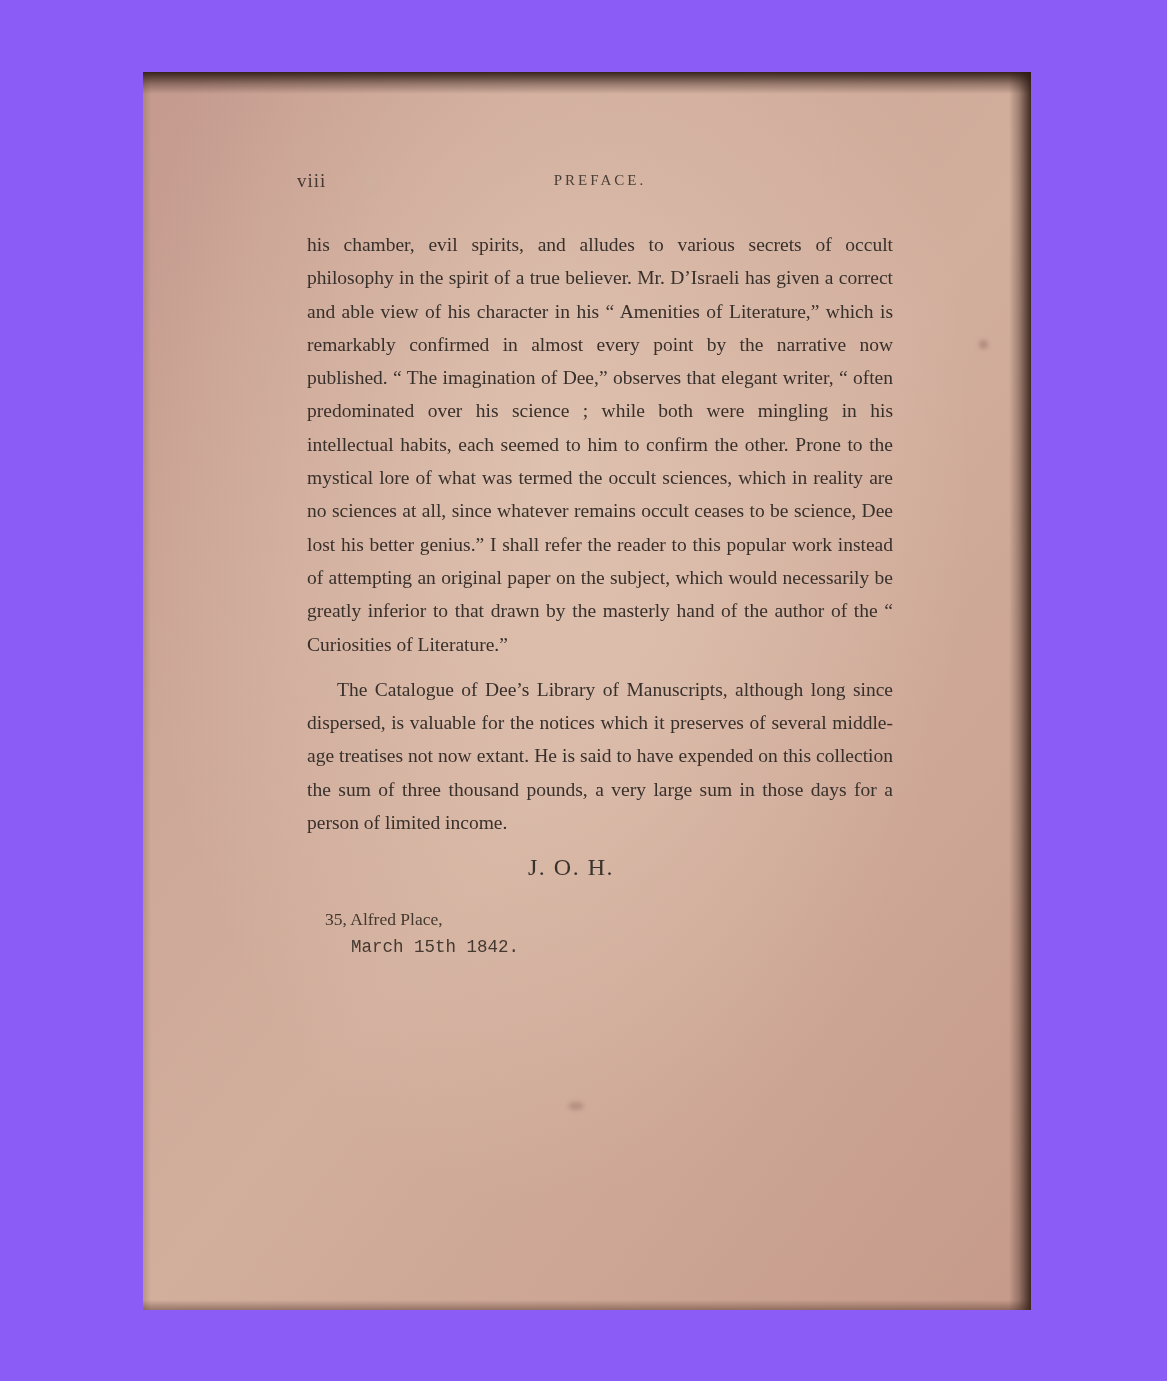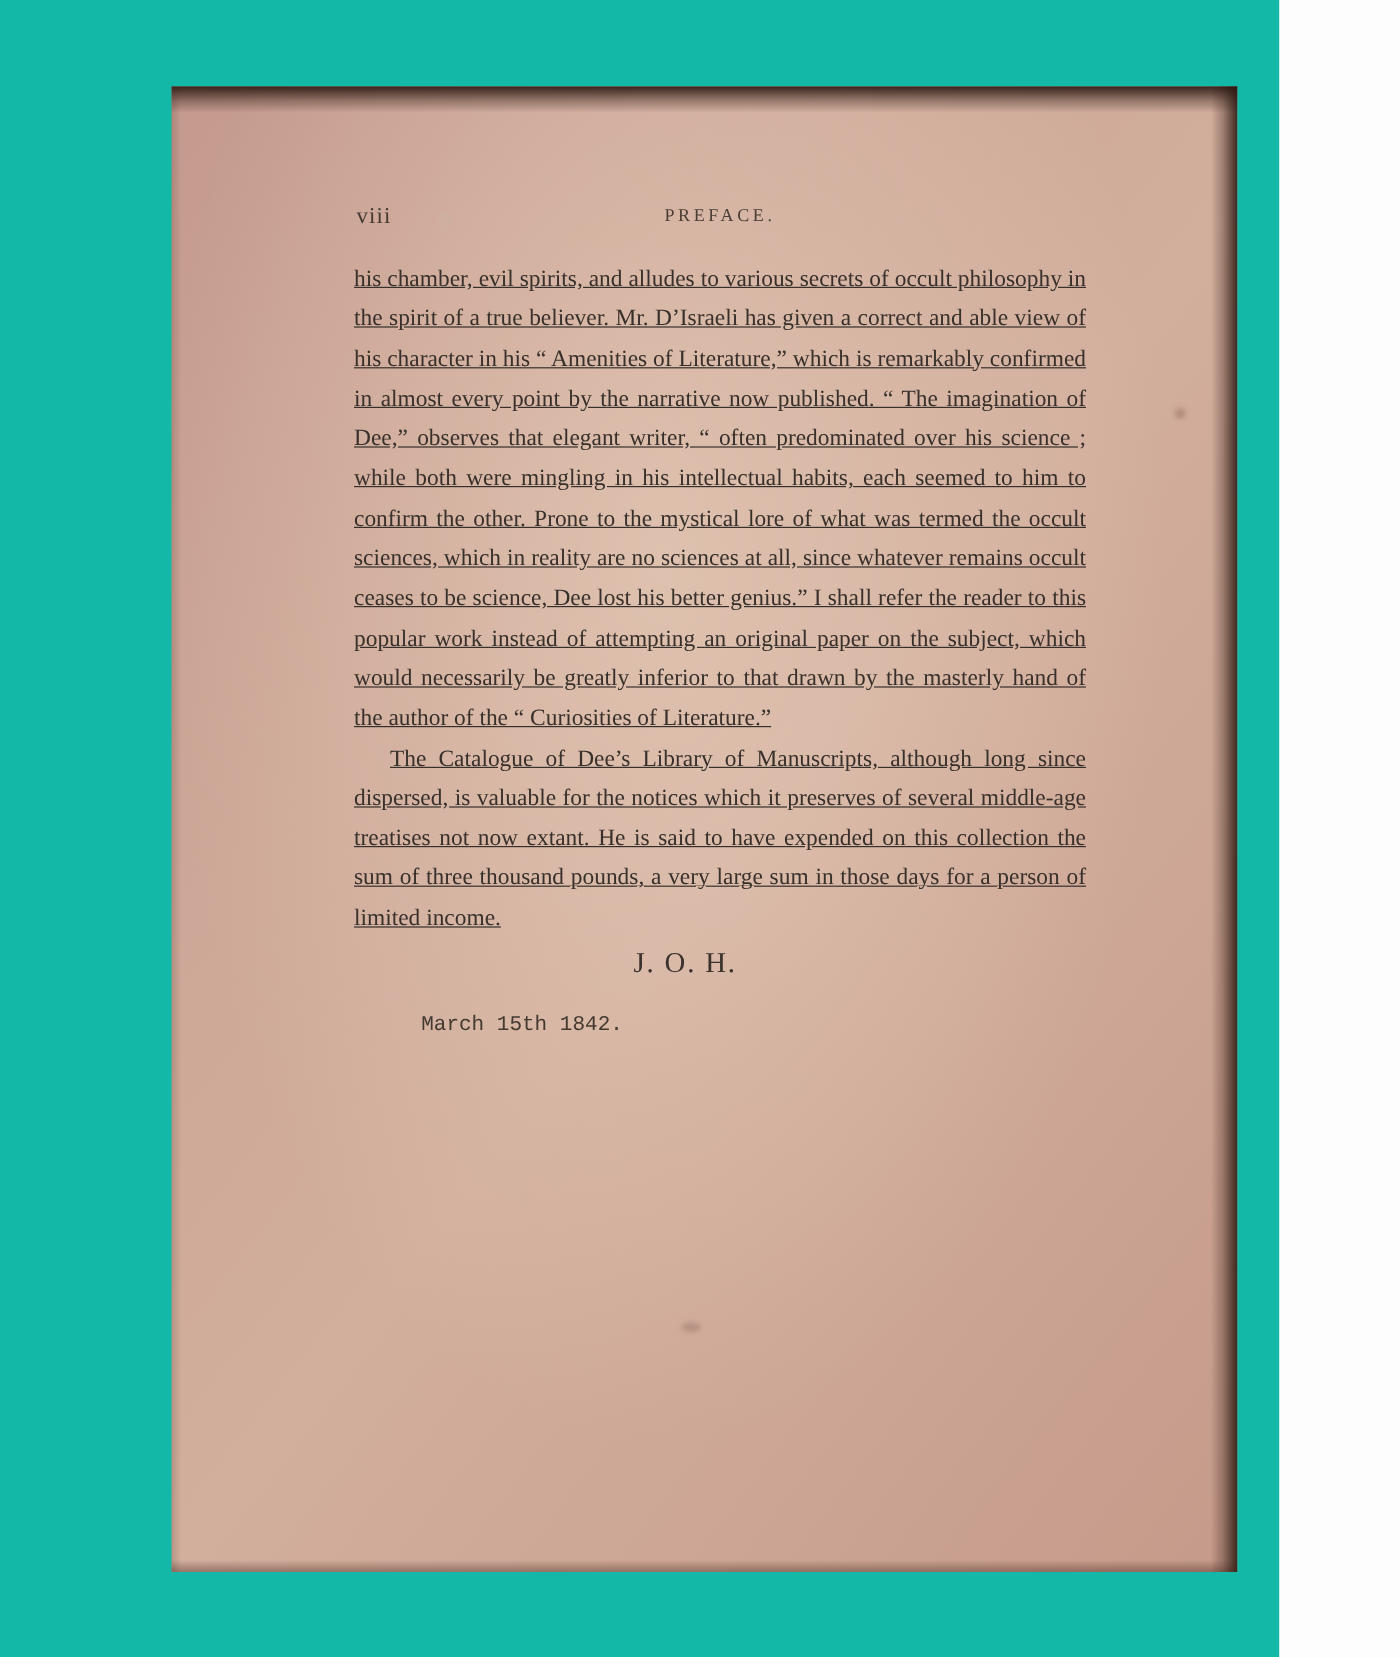--- a/index.html
+++ b/index.html
@@ -13,9 +13,9 @@
   }
   .canvas {
     position: relative;
-    width: 1066px;
+    width: 1167px;
     height: 1381px;
-    background: #14b8a6;
+    background: #8b5cf6;
   }
   
   .scan-page {

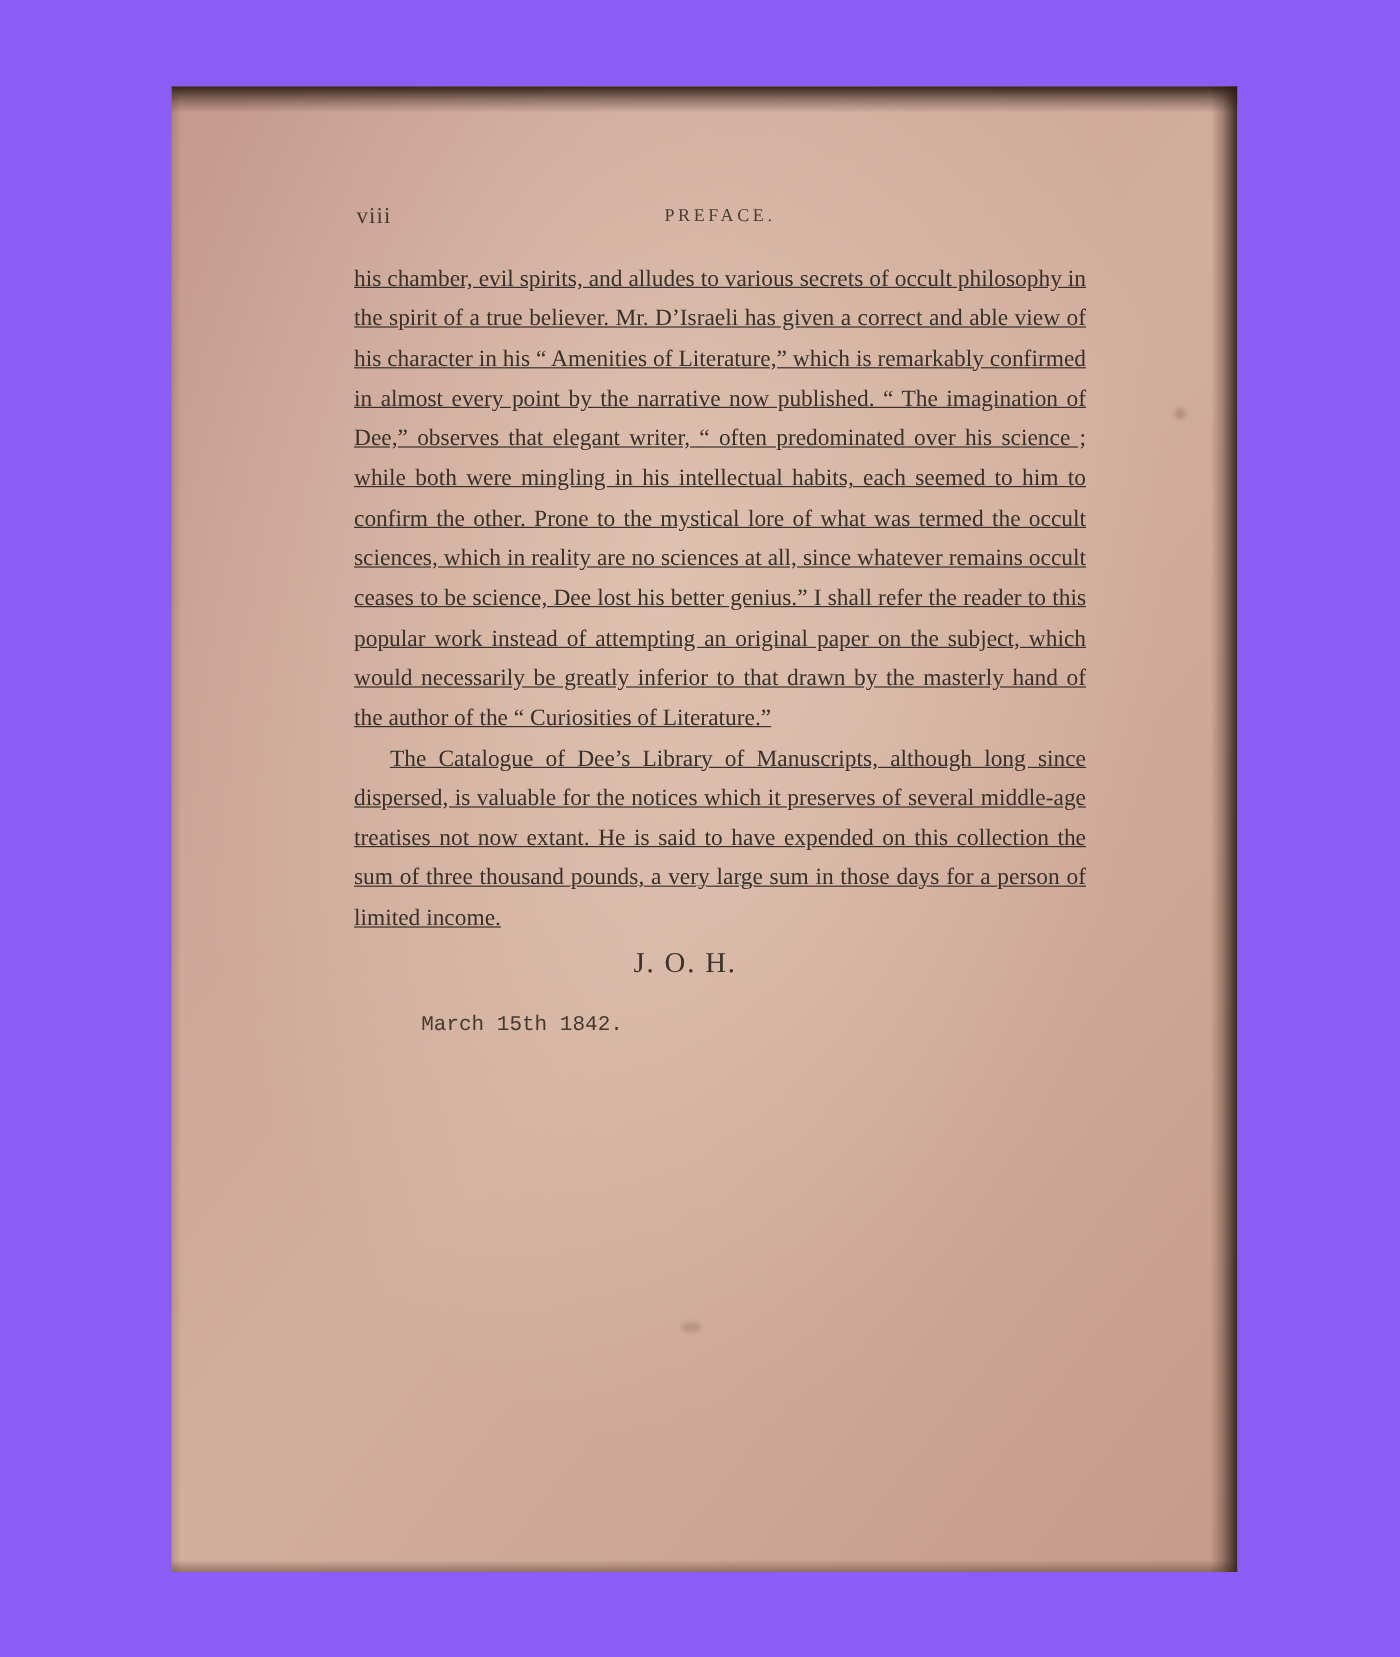--- a/index.html
+++ b/index.html
@@ -98,8 +98,7 @@
     color: #38302b;
   }
   .body-text p {
-    margin: 0;
-    text-decoration: underline;
+    margin: 12px;
   }
   .body-text p.indented {
     text-indent: 30px;

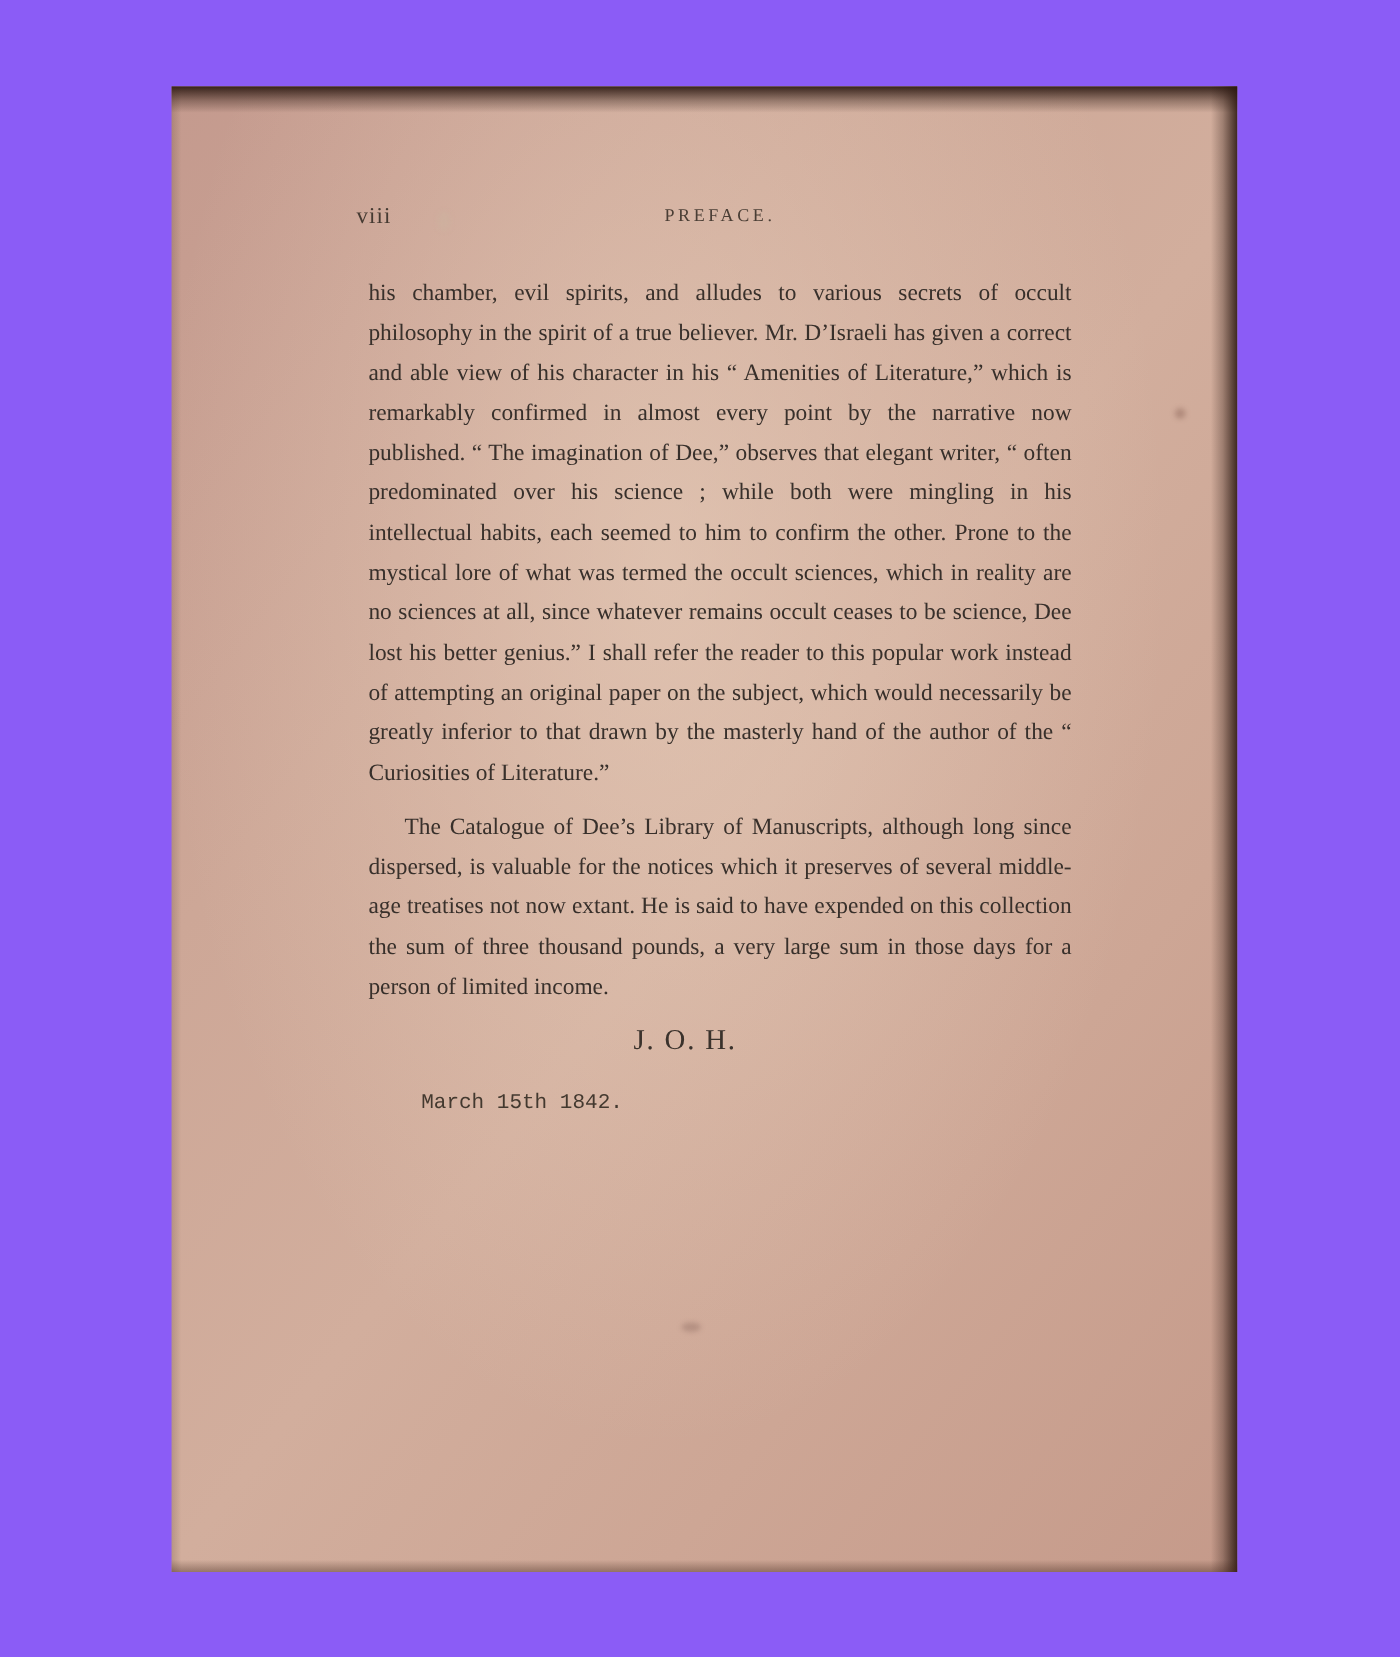--- a/index.html
+++ b/index.html
@@ -175,6 +175,7 @@
         <div class="signature">J. O. H.</div>
 
         <div class="address">
+          <div class="line1">35, Alfred Place,</div>
           <div class="line2">March 15th 1842.</div>
         </div>
       </div>

